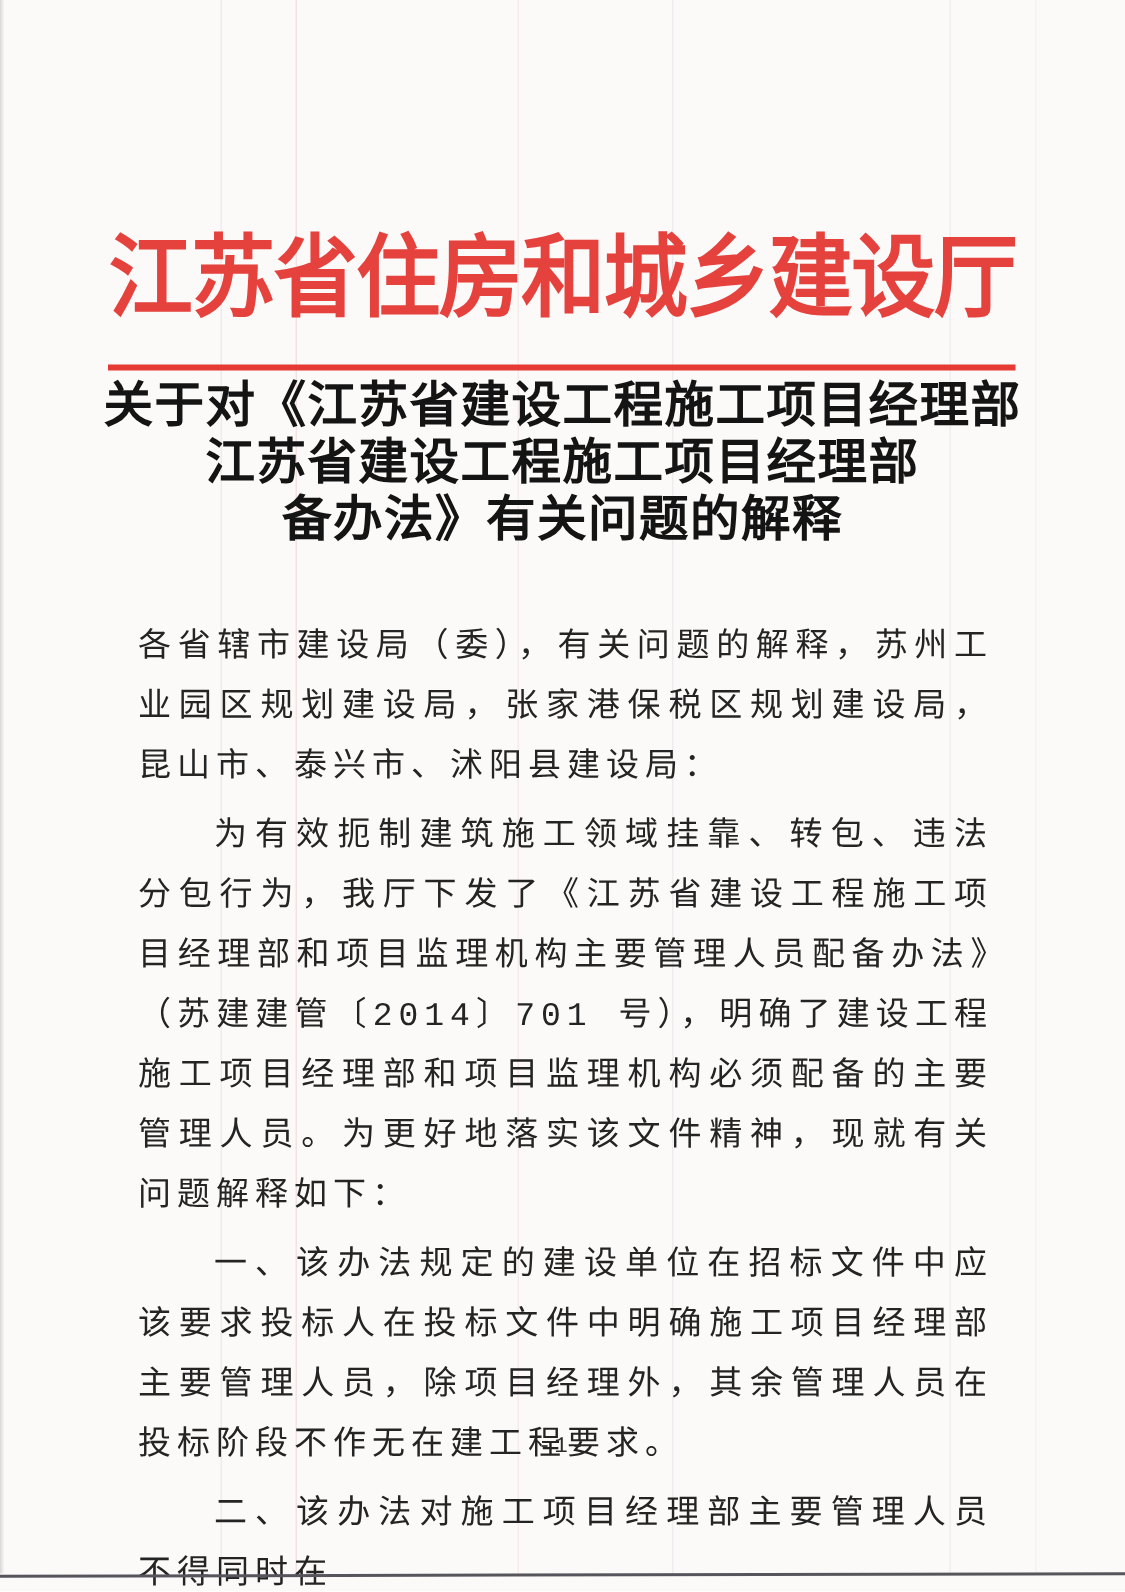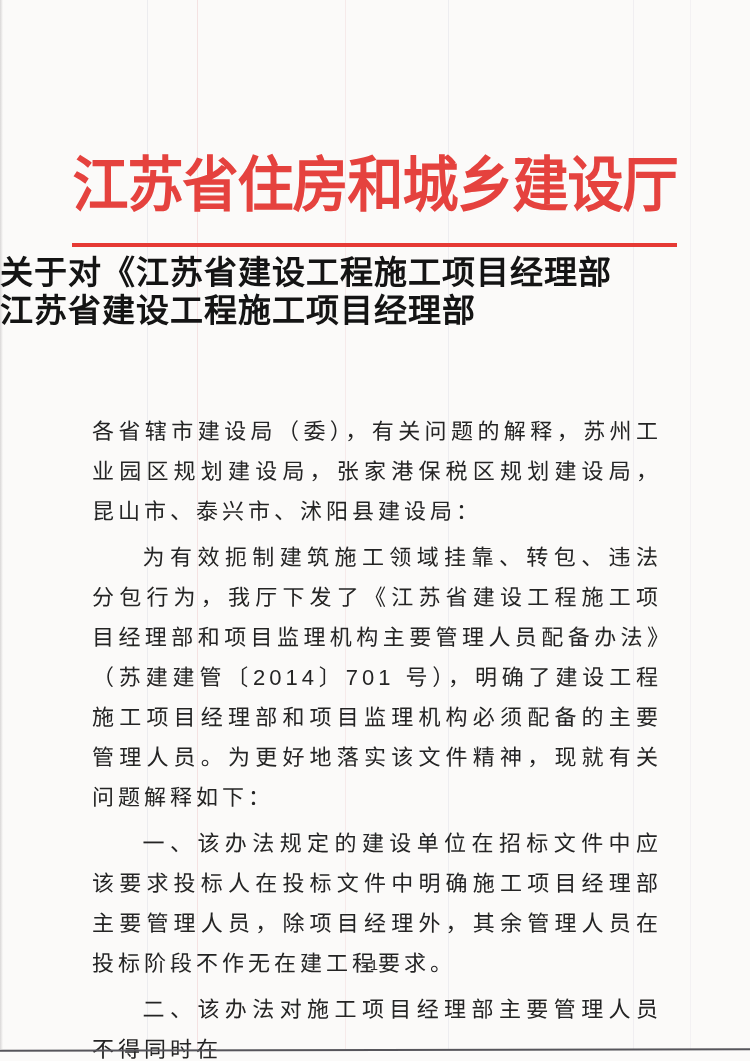--- a/index.html
+++ b/index.html
@@ -13,7 +13,7 @@
     height: 1061px;
     background: #fbfaf9;
     overflow: hidden;
-    font-family: Liberation Sans, sans-serif;
+    font-family: Liberation Mono, monospace;
   }
   
   .vline {

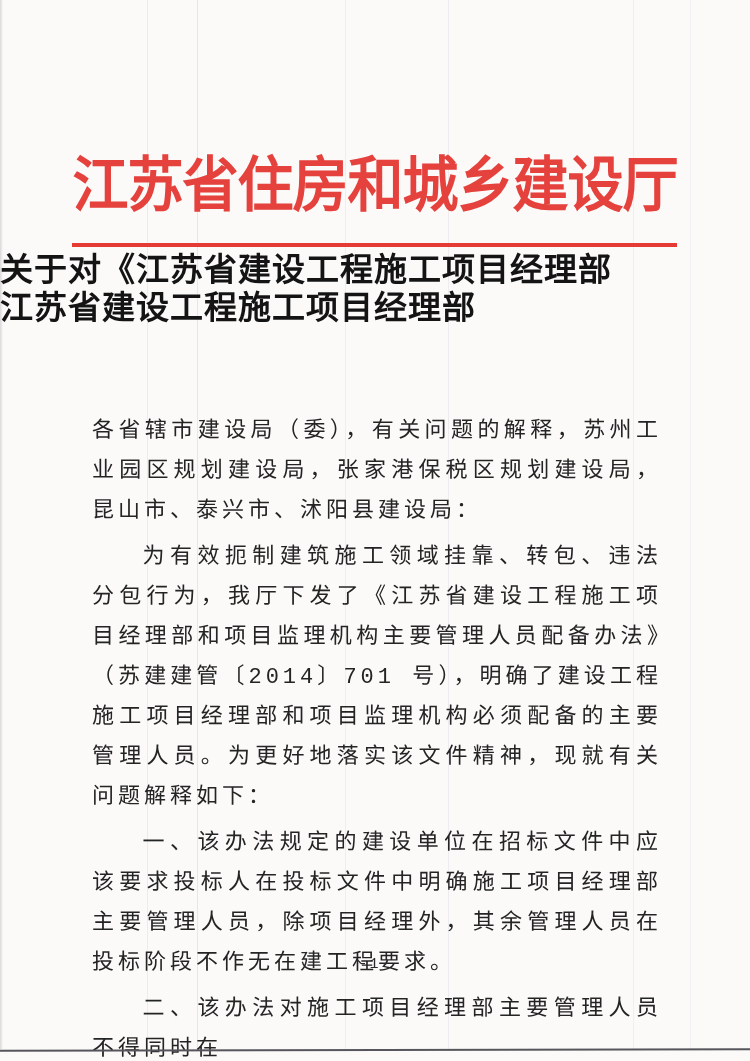--- a/index.html
+++ b/index.html
@@ -64,7 +64,7 @@
     top: 254px;
     left: 0;
     width: 750px;
-    text-align: left;
+    text-align: center;
     color: #141414;
     font-weight: 700;
     font-size: 33px;

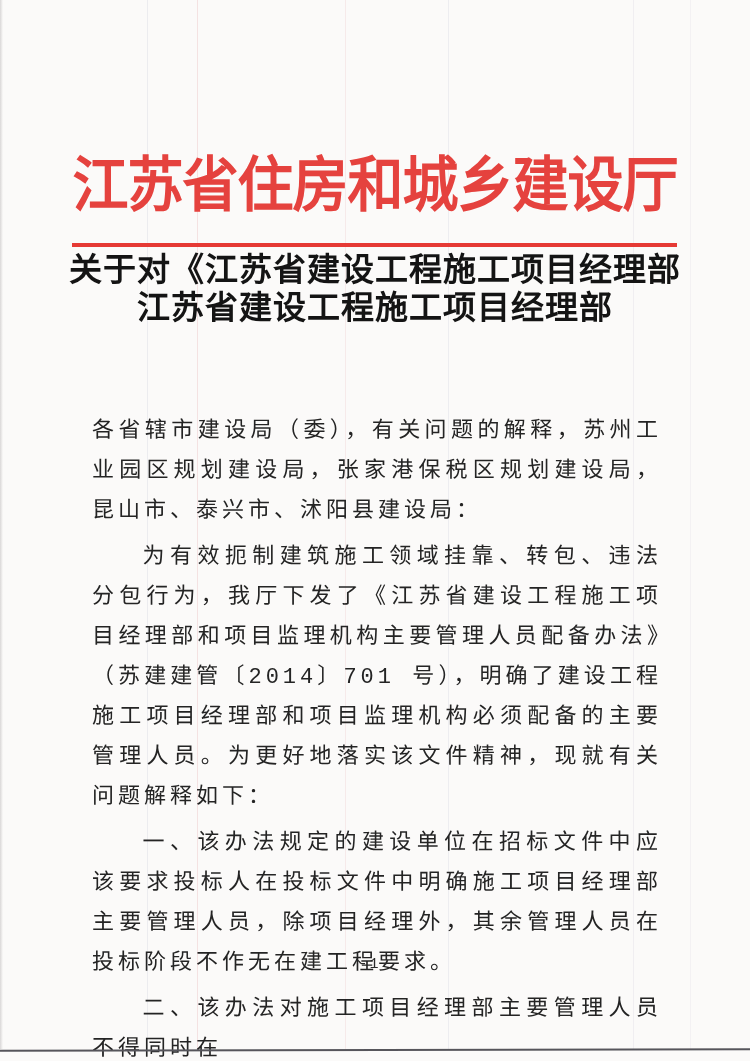--- a/index.html
+++ b/index.html
@@ -132,6 +132,7 @@
   <div class="doc-title">
     <div>关于对《江苏省建设工程施工项目经理部</div>
     <div>江苏省建设工程施工项目经理部</div>
+    <div>备办法》有关问题的解释</div>
   </div>
 
   <div class="body-text">

